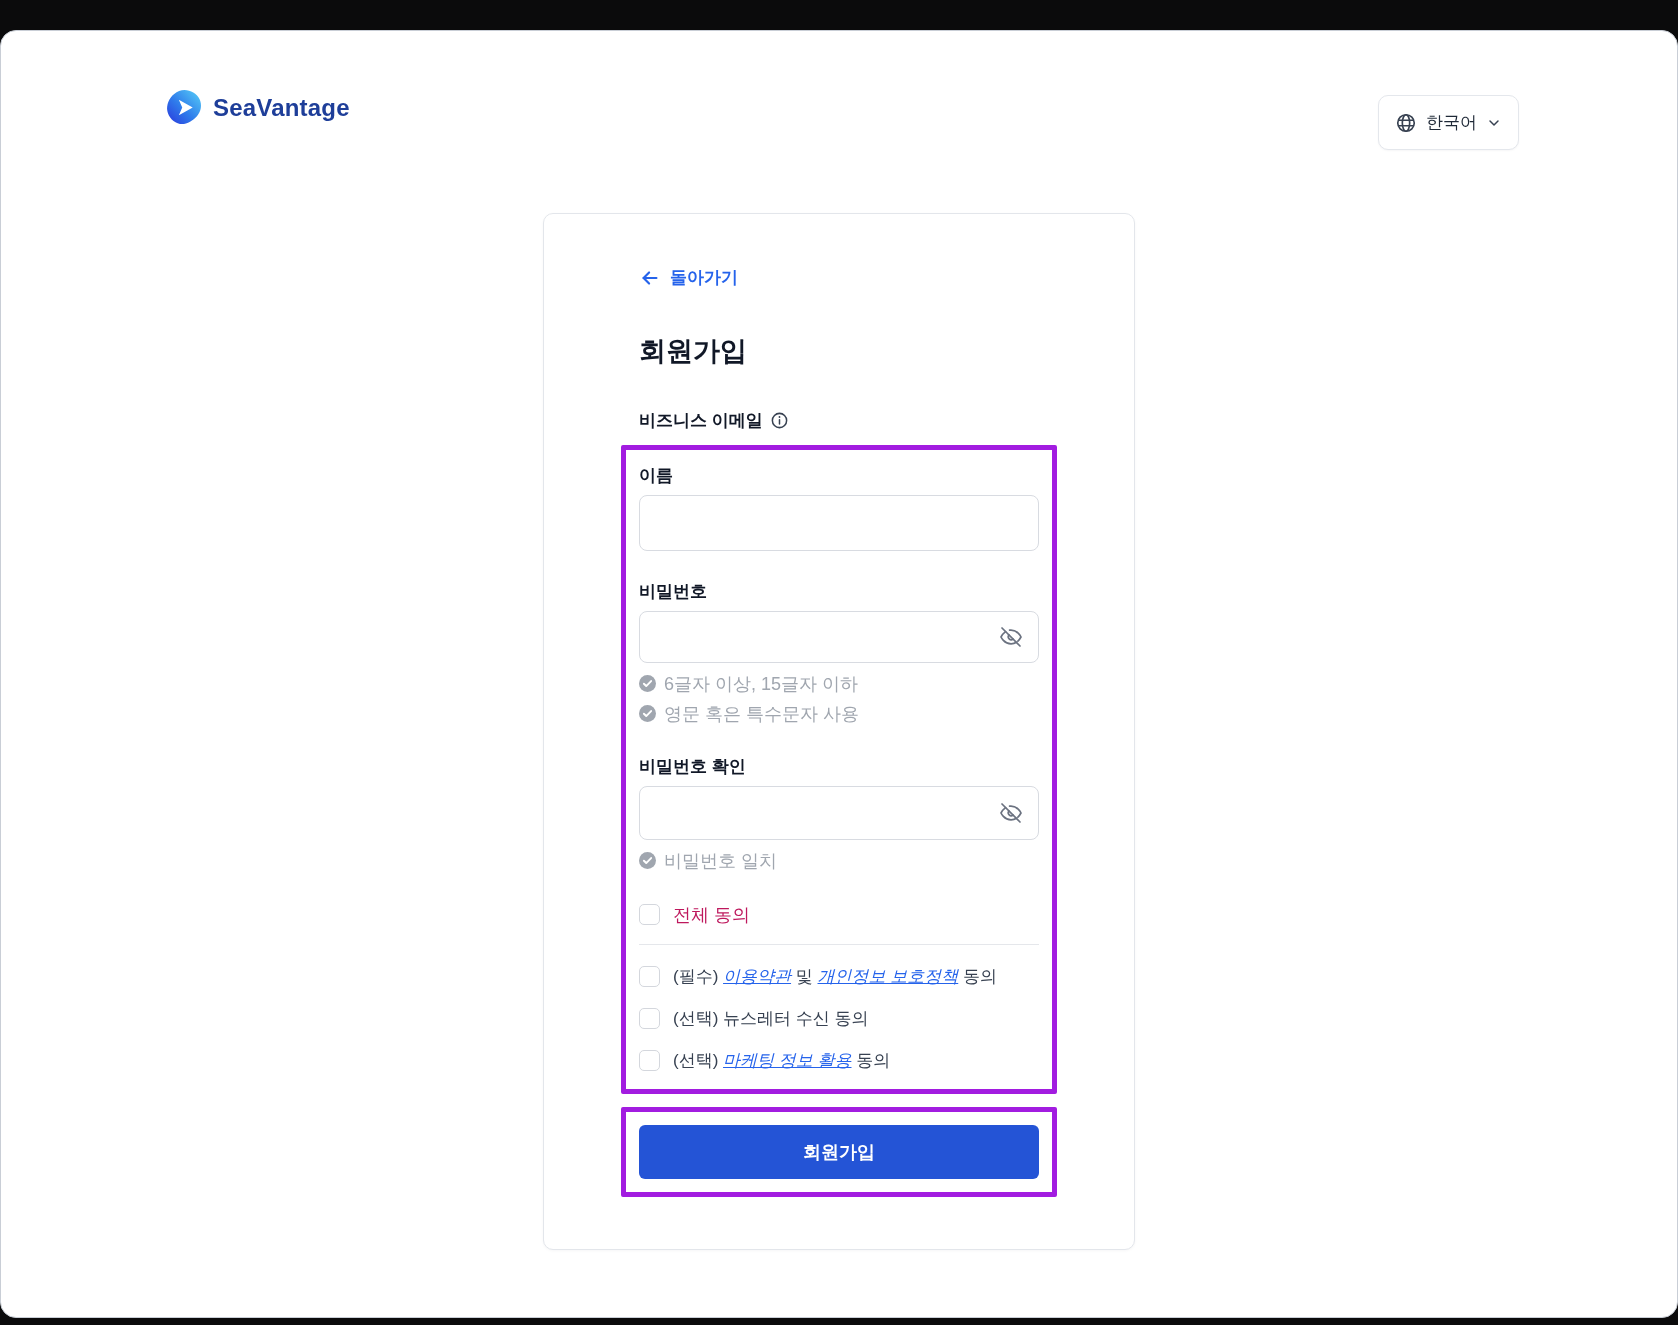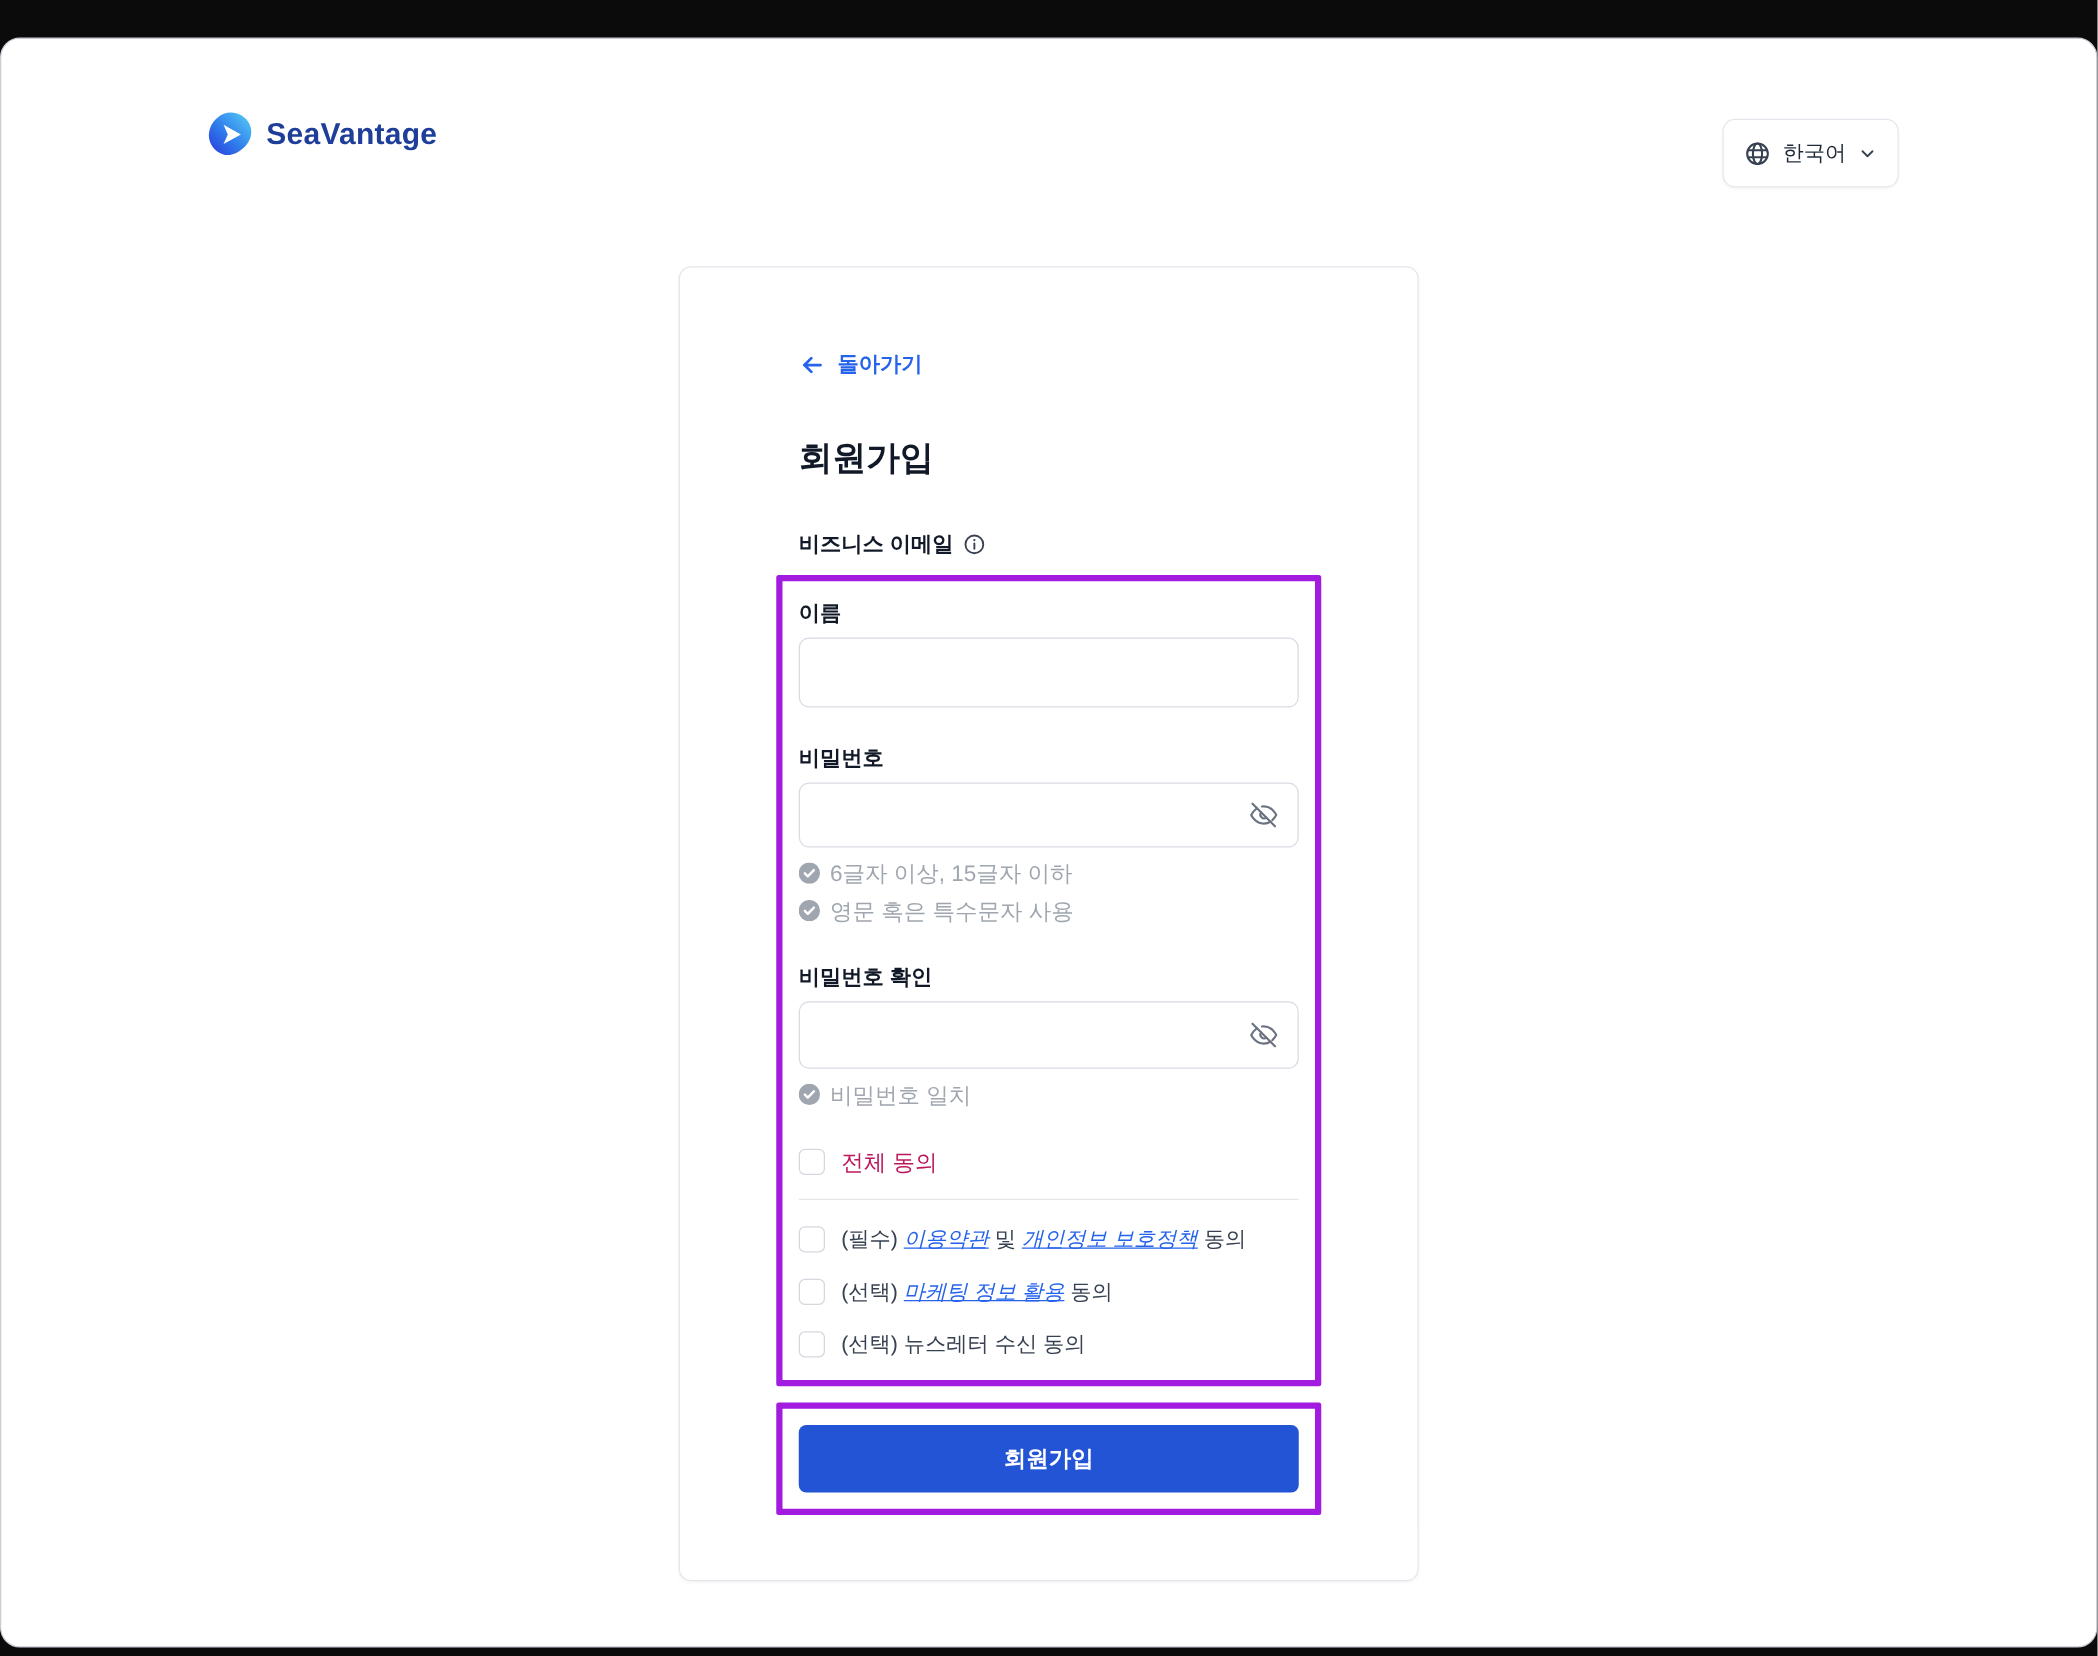--- a/index.html
+++ b/index.html
@@ -31,7 +31,7 @@
     position:absolute;left:50%;transform:translateX(-50%);top:182px;
     width:592px;box-sizing:border-box;
     background:#fff;border:1px solid #e3e6eb;border-radius:10px;
-    padding:66px 95px 52px;
+    padding:52px 95px 52px;
     box-shadow:0 1px 3px rgba(16,24,40,.04);
   }
   .back-link{display:inline-flex;align-items:center;gap:9px;color:#2563eb;cursor:pointer;}

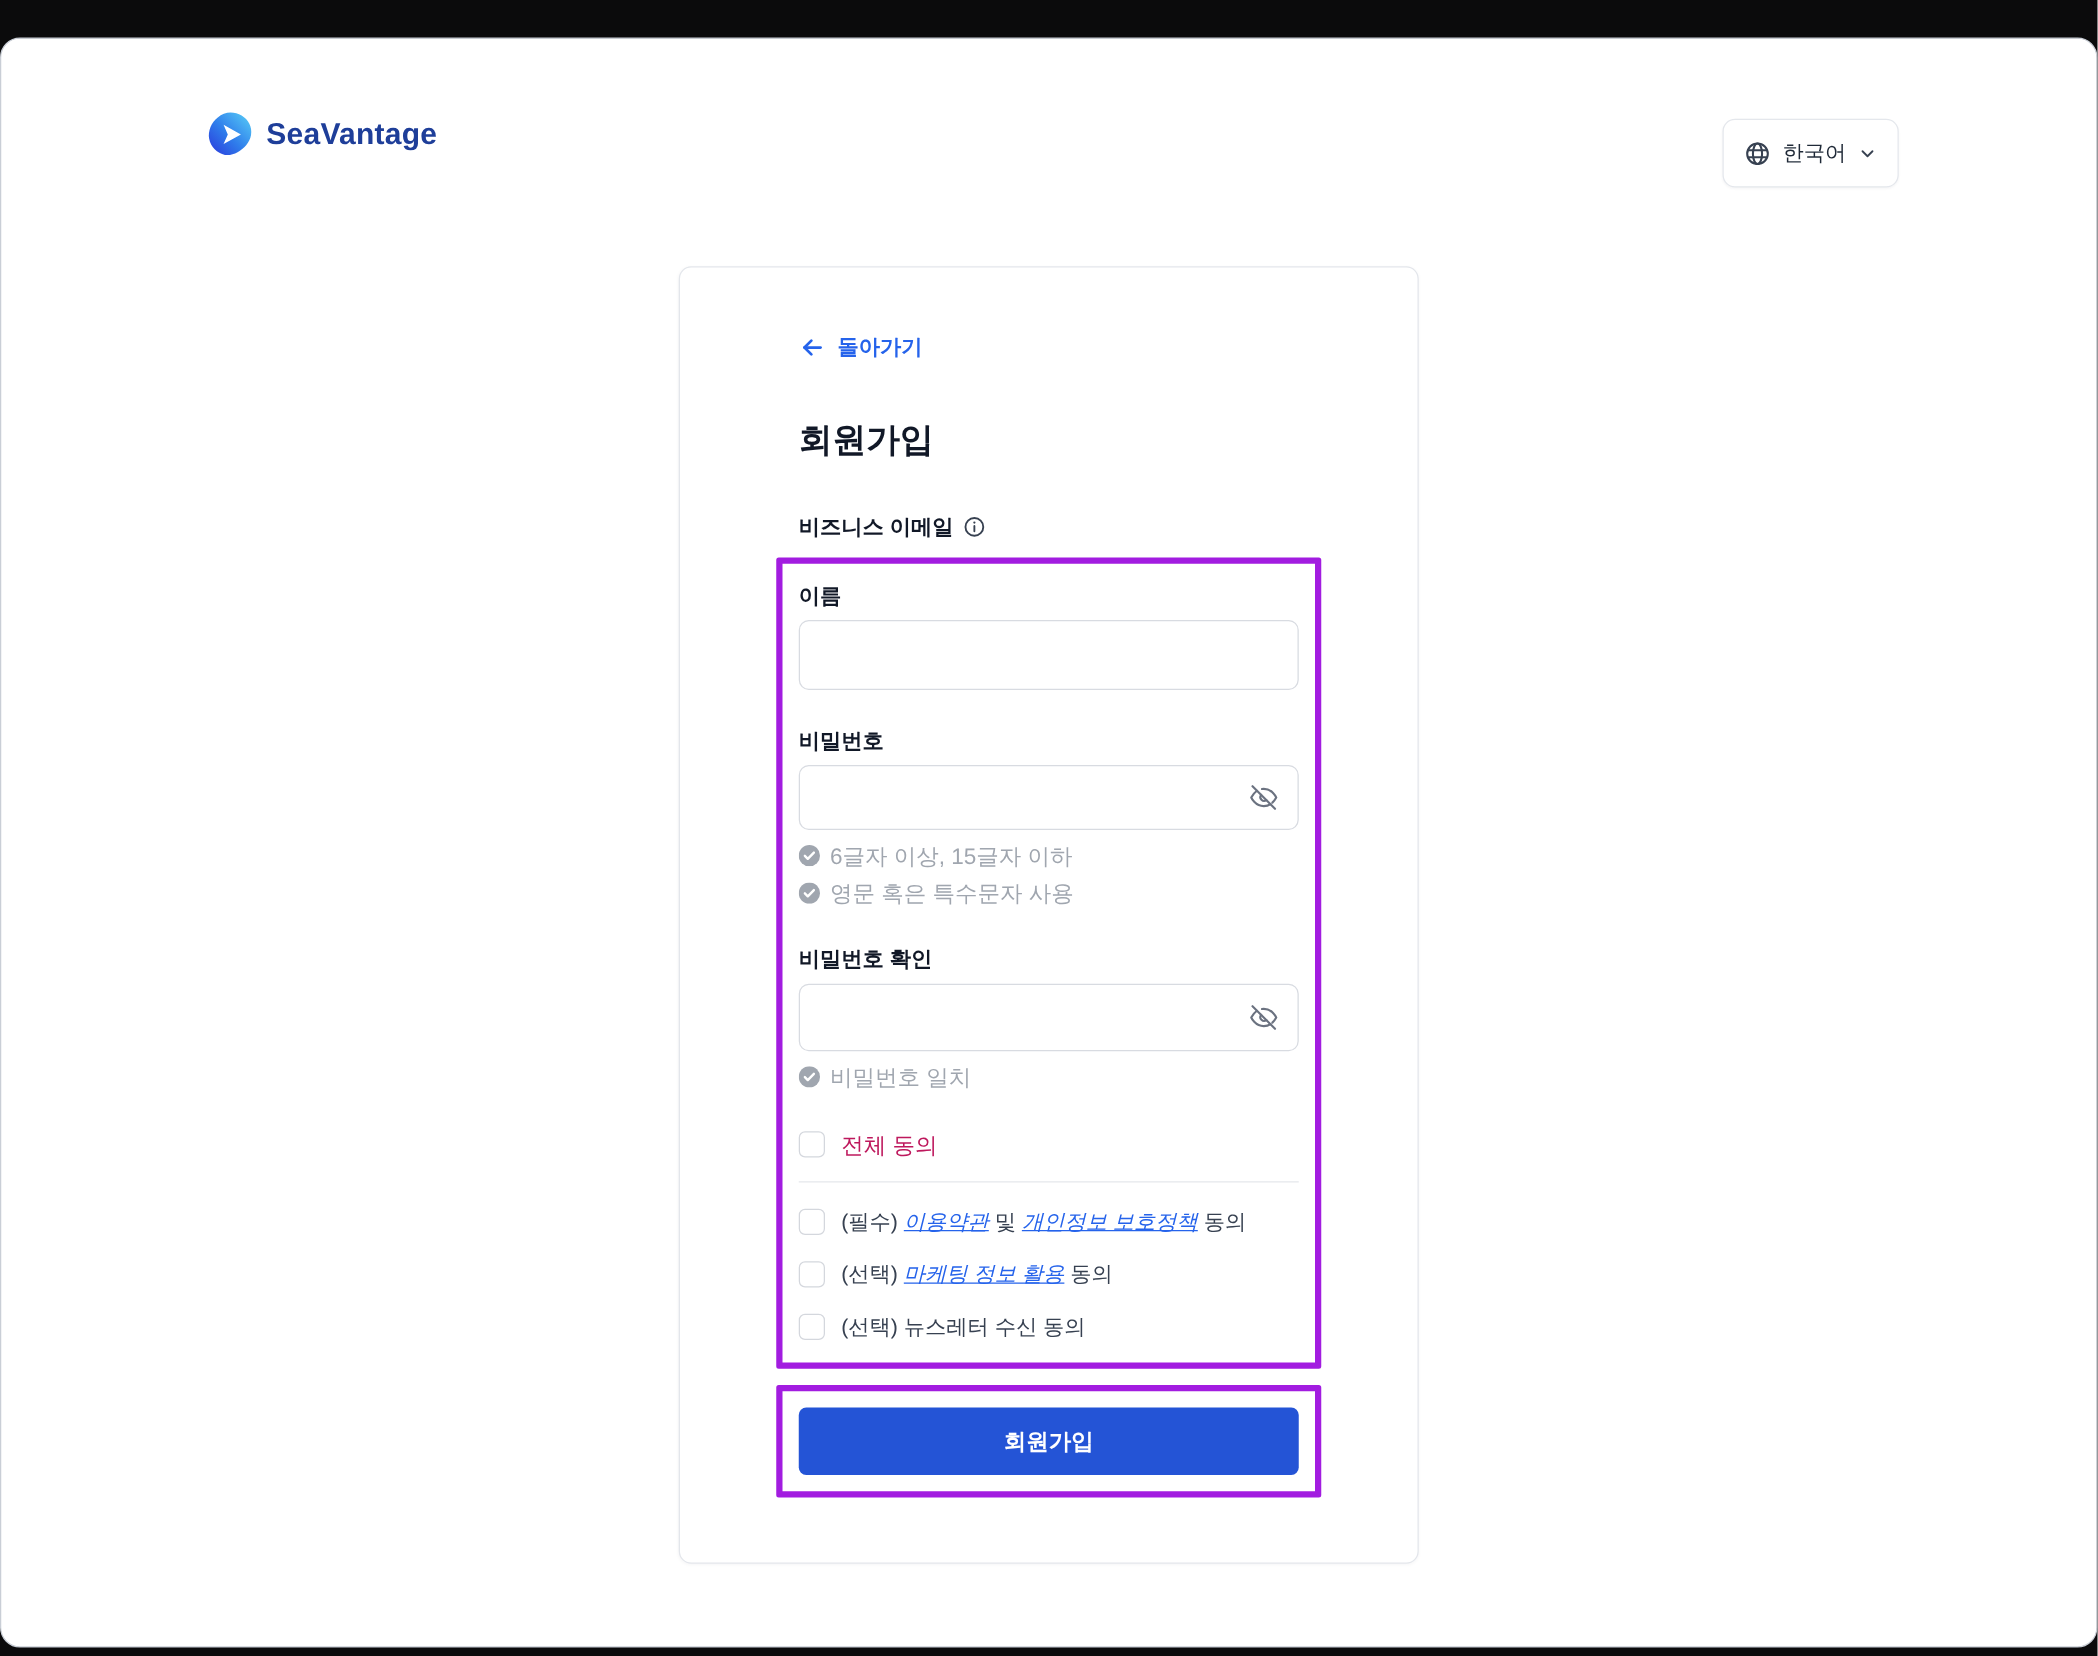--- a/index.html
+++ b/index.html
@@ -235,14 +235,14 @@
       <label class="check-row agree-item">
         <span class="checkbox"></span>
         <span class="check-text">
+          <span>(선택) 뉴스레터 수신 동의</span>
+        </span>
+      </label>
+
+      <label class="check-row agree-item">
+        <span class="checkbox"></span>
+        <span class="check-text">
           <span>(선택) </span><a class="inline-link">마케팅 정보 활용</a><span> 동의</span>
-        </span>
-      </label>
-
-      <label class="check-row agree-item">
-        <span class="checkbox"></span>
-        <span class="check-text">
-          <span>(선택) 뉴스레터 수신 동의</span>
         </span>
       </label>
 

